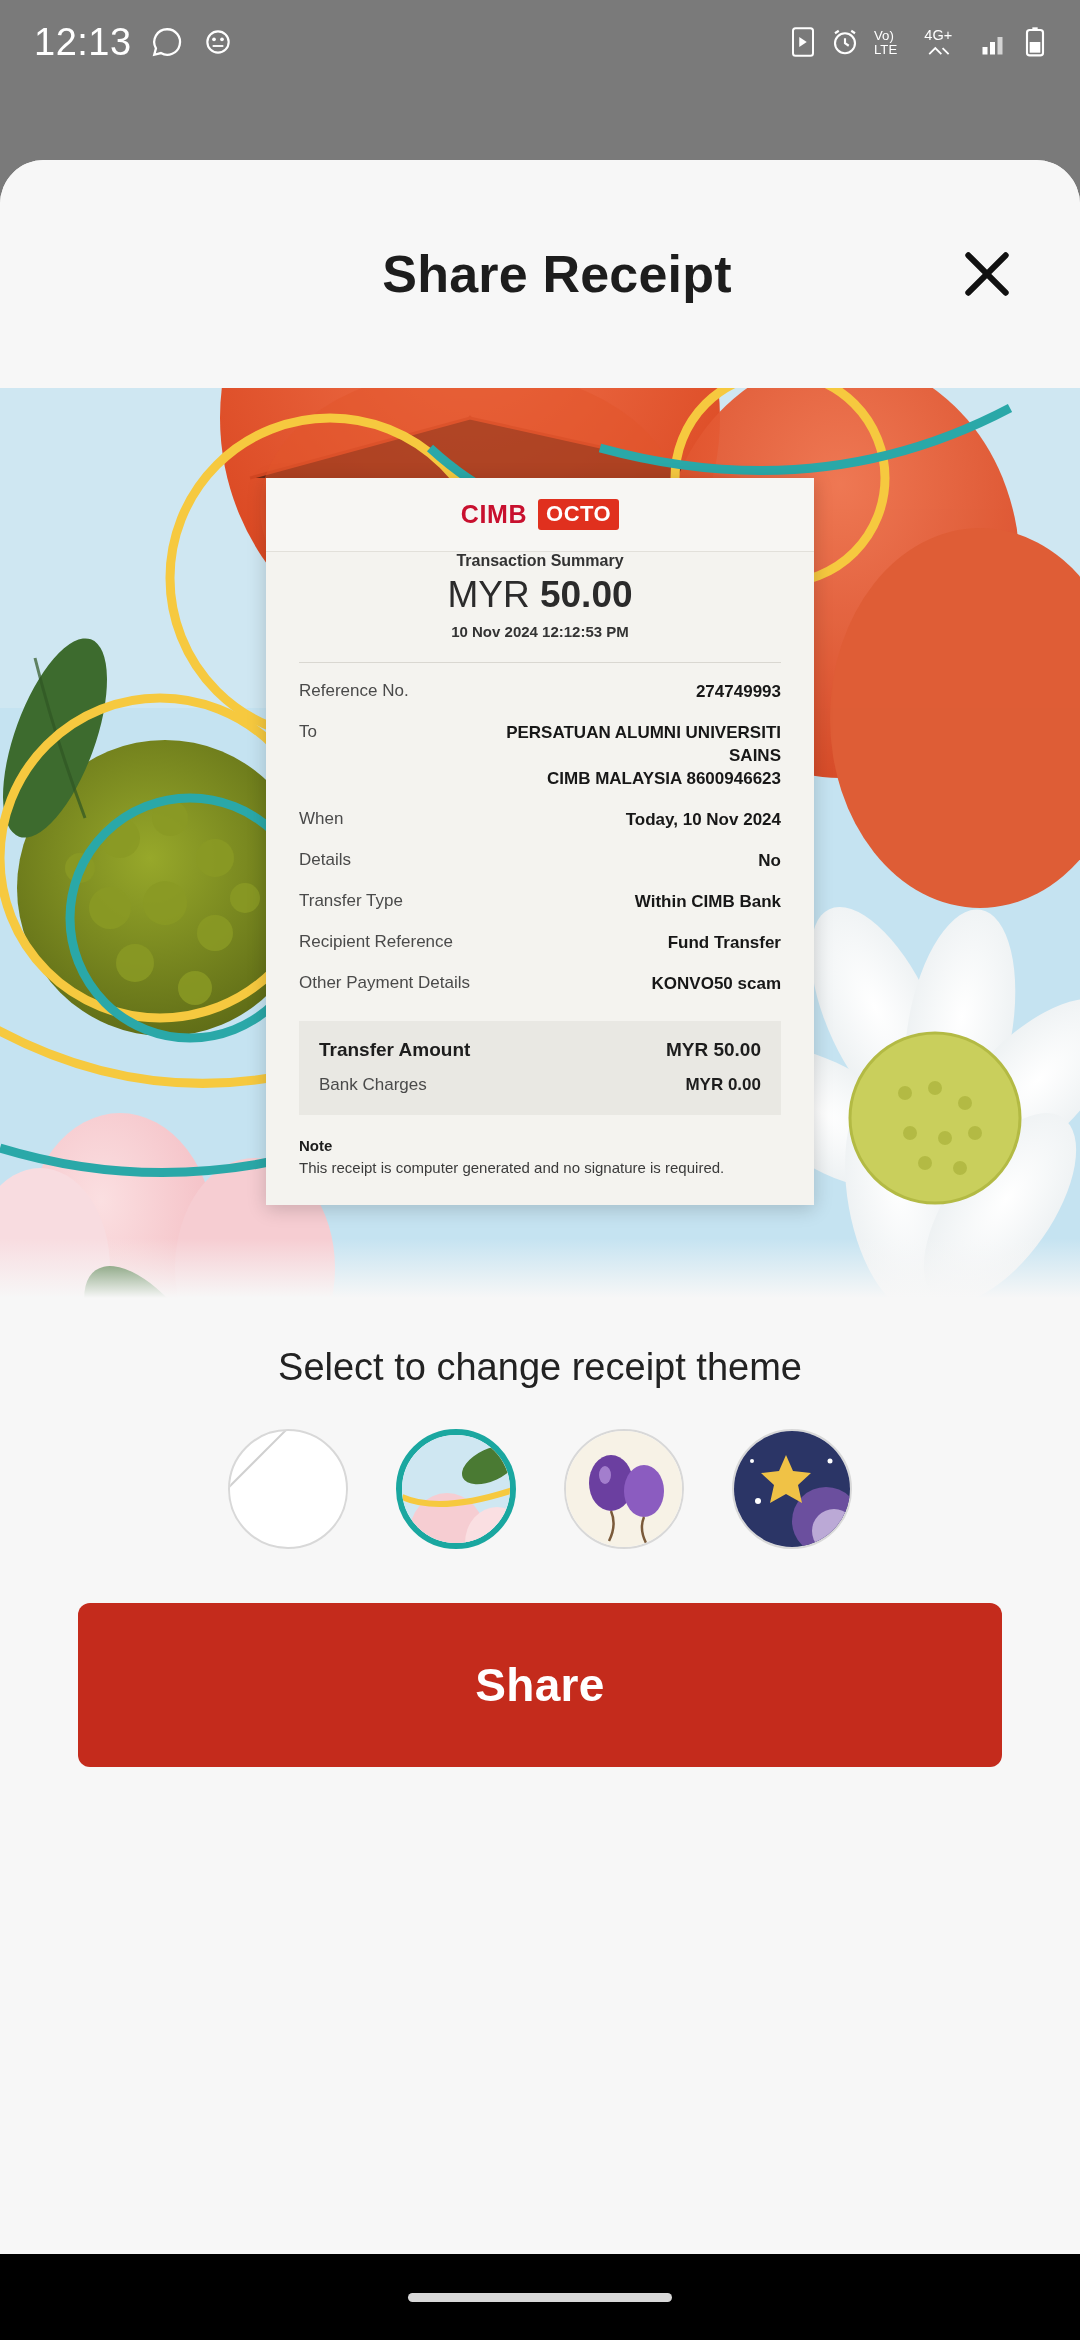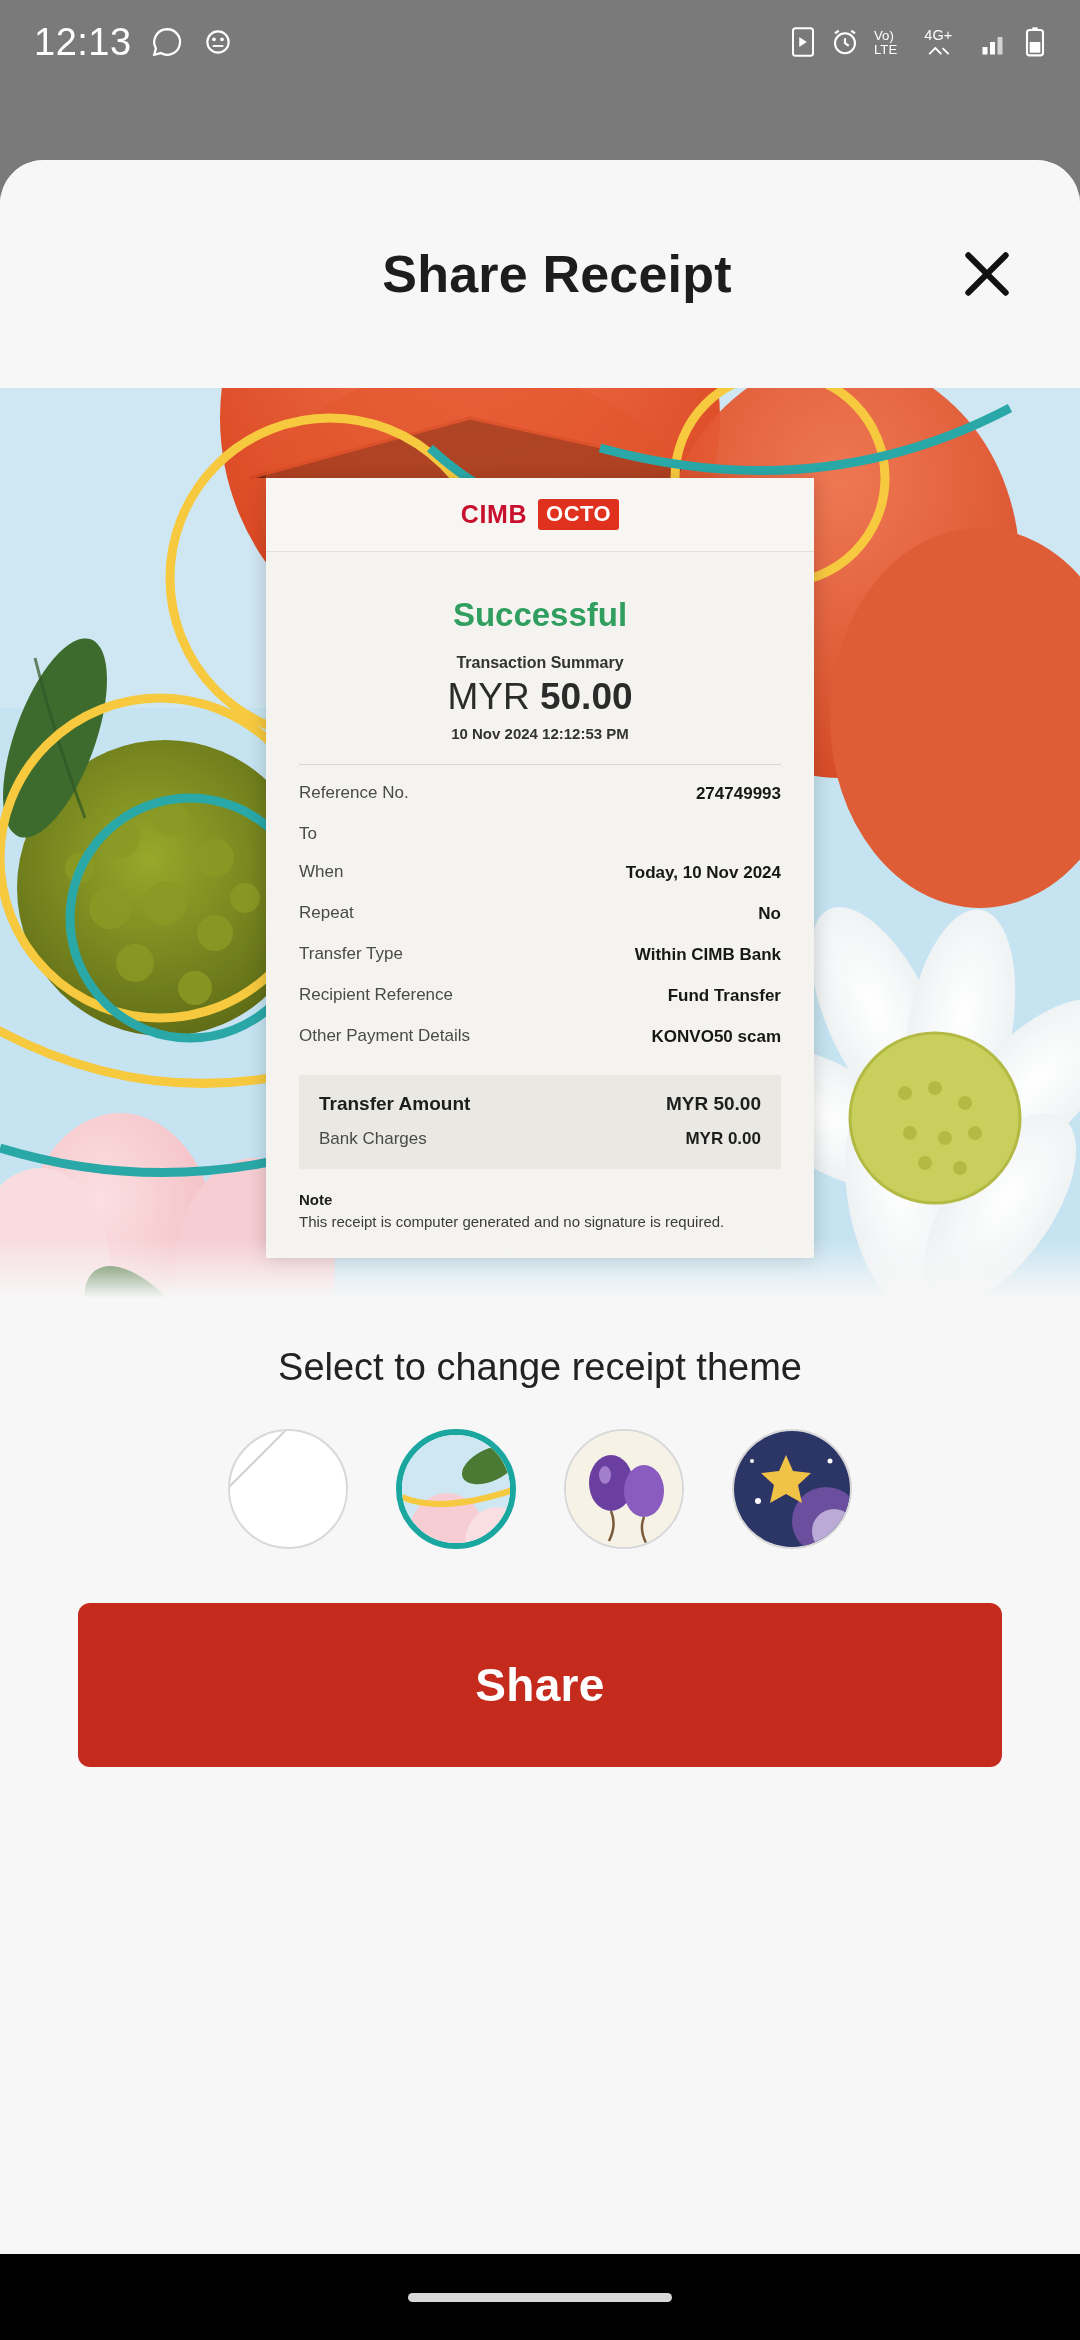--- a/index.html
+++ b/index.html
@@ -374,7 +374,6 @@
           <span class="octo">OCTO</span>
         </div>
 
-        <div class="r-status">Successful</div>
 
         <div class="r-summary-label">Transaction Summary</div>
         <div class="r-amount">

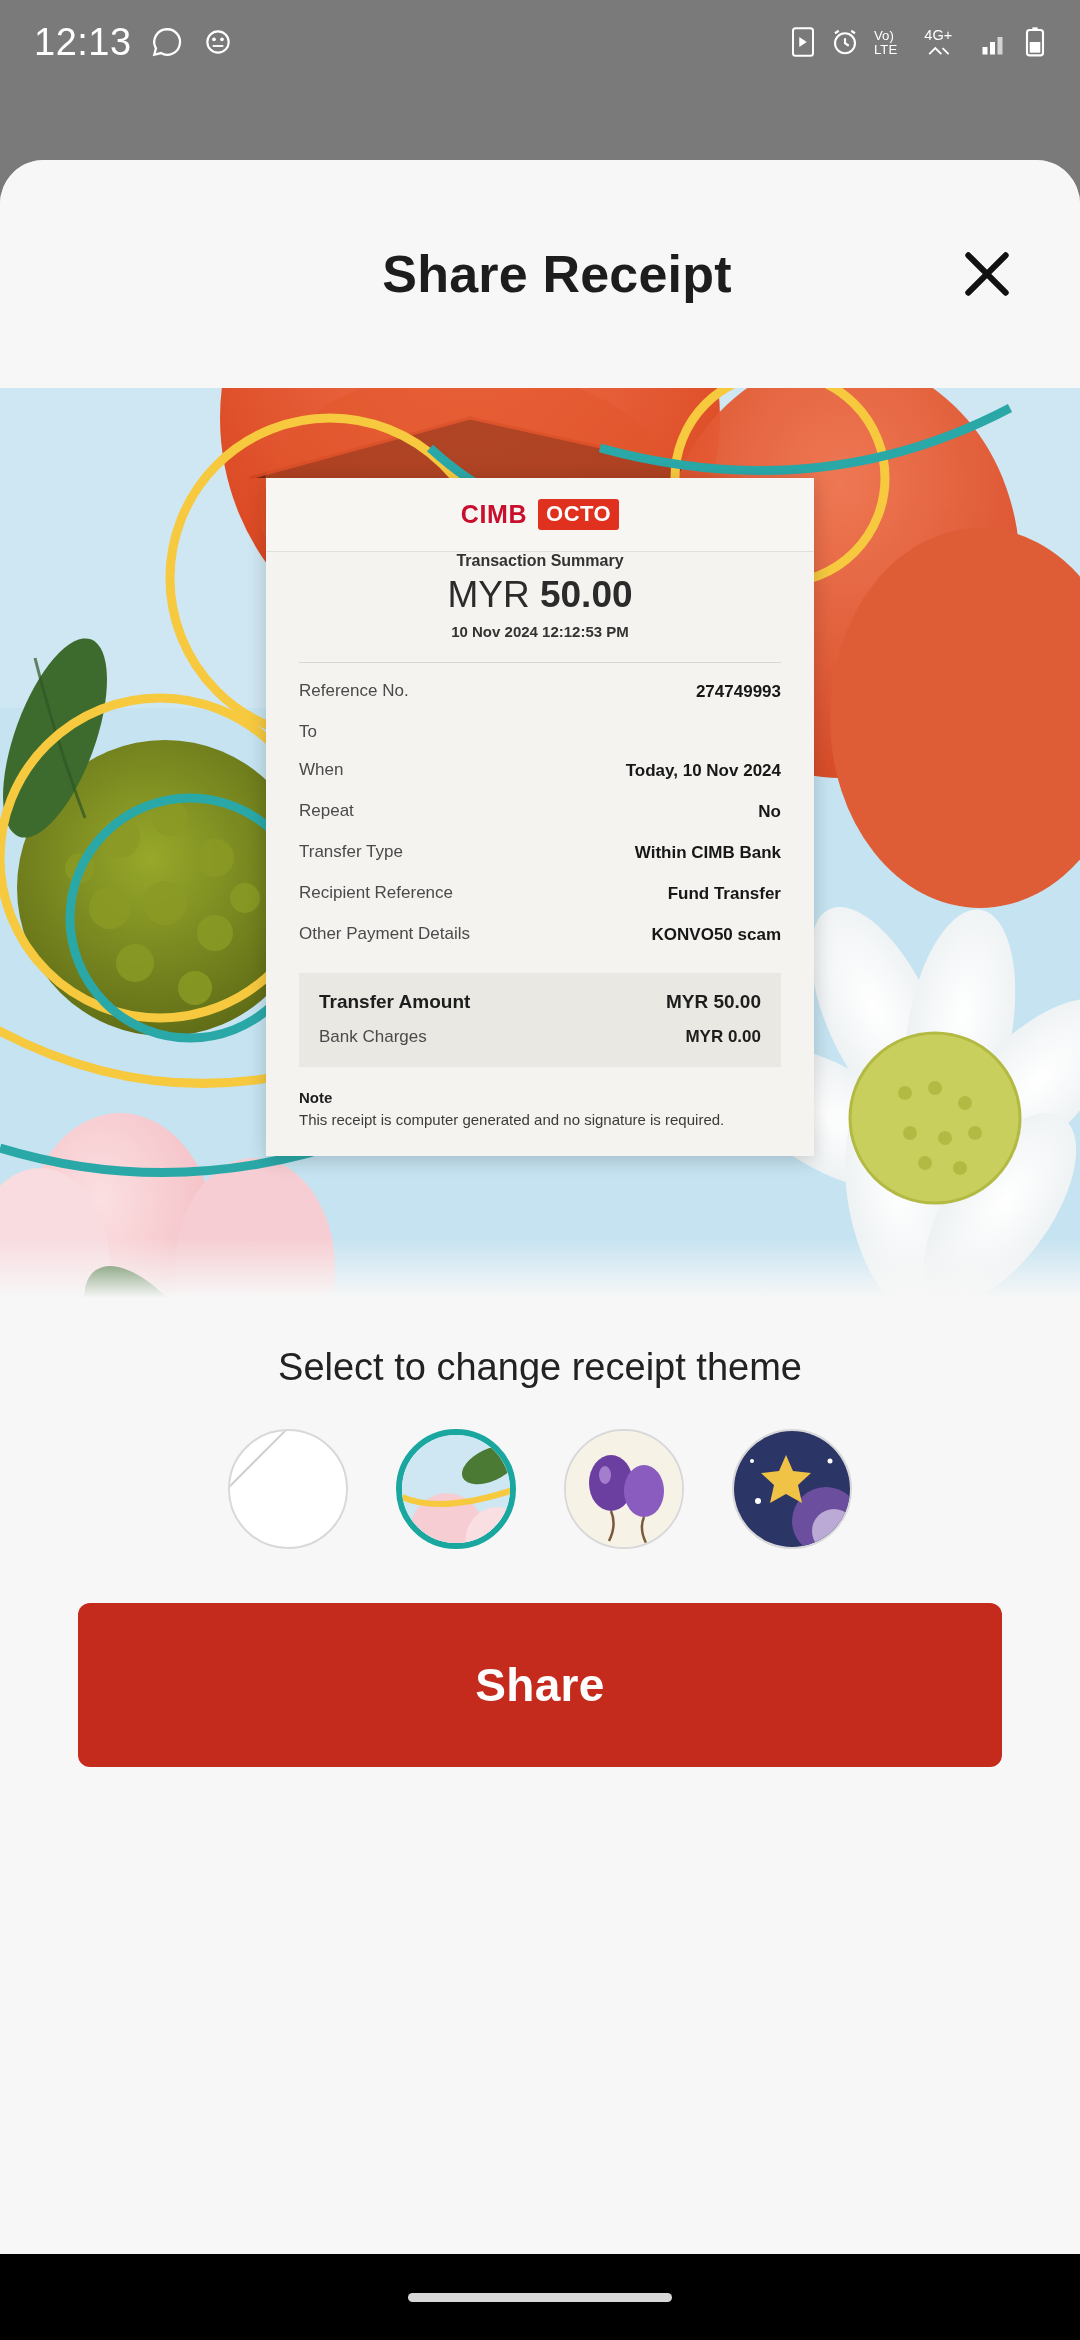--- a/index.html
+++ b/index.html
@@ -391,6 +391,8 @@
           </div>
           <div class="r-row">
             <span class="k">To</span>
+            <span class="v" style="white-space:pre-line;">PERSATUAN ALUMNI UNIVERSITI SAINS
+CIMB MALAYSIA 8600946623</span>
           </div>
           <div class="r-row">
             <span class="k">When</span>

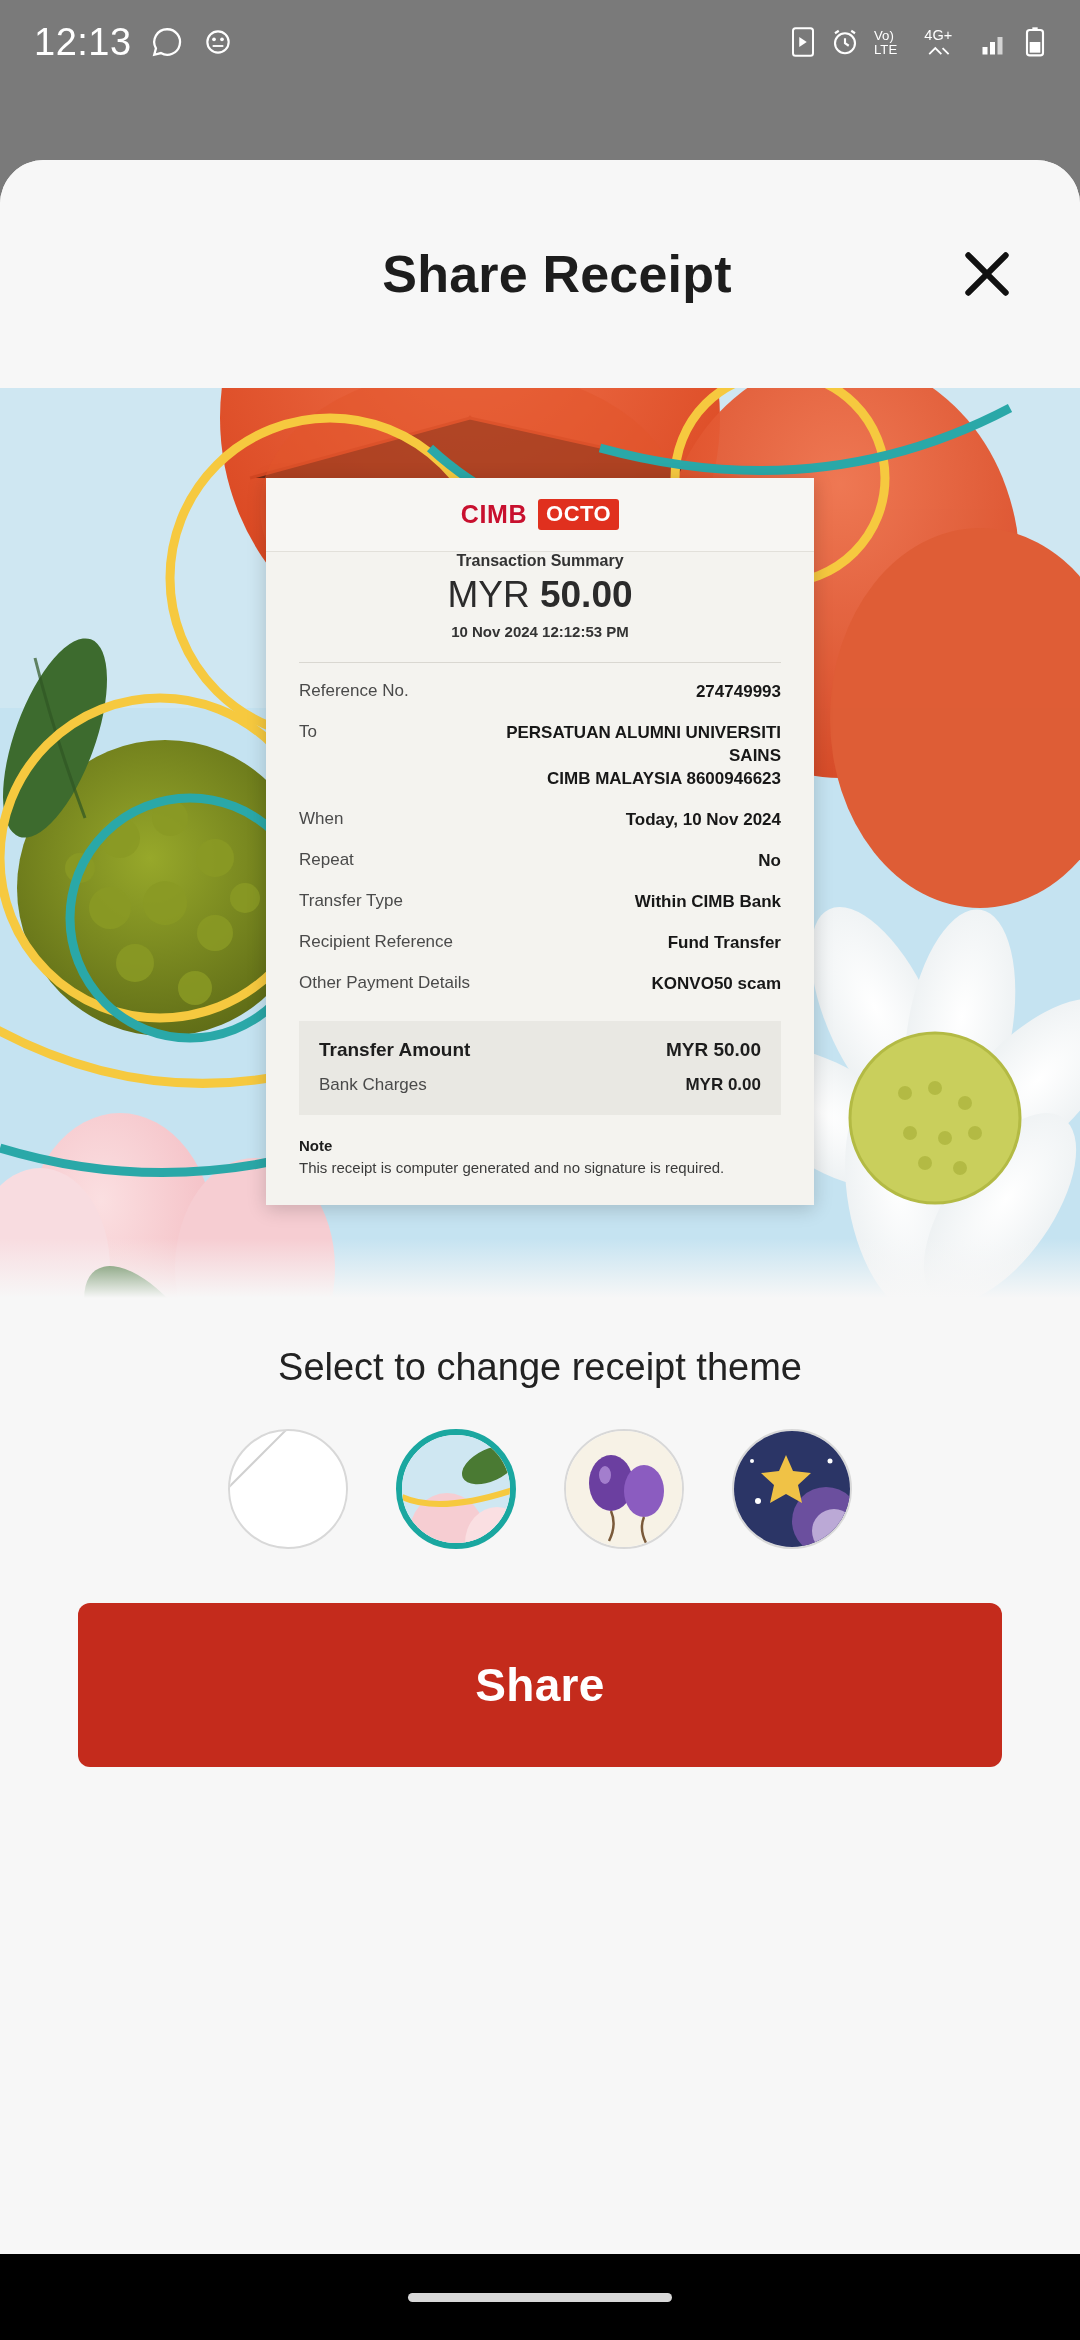--- a/index.html
+++ b/index.html
@@ -399,7 +399,7 @@
             <span class="v">Today, 10 Nov 2024</span>
           </div>
           <div class="r-row">
-            <span class="k">Repeat</span>
+            <span class="k">Details</span>
             <span class="v">No</span>
           </div>
           <div class="r-row">

